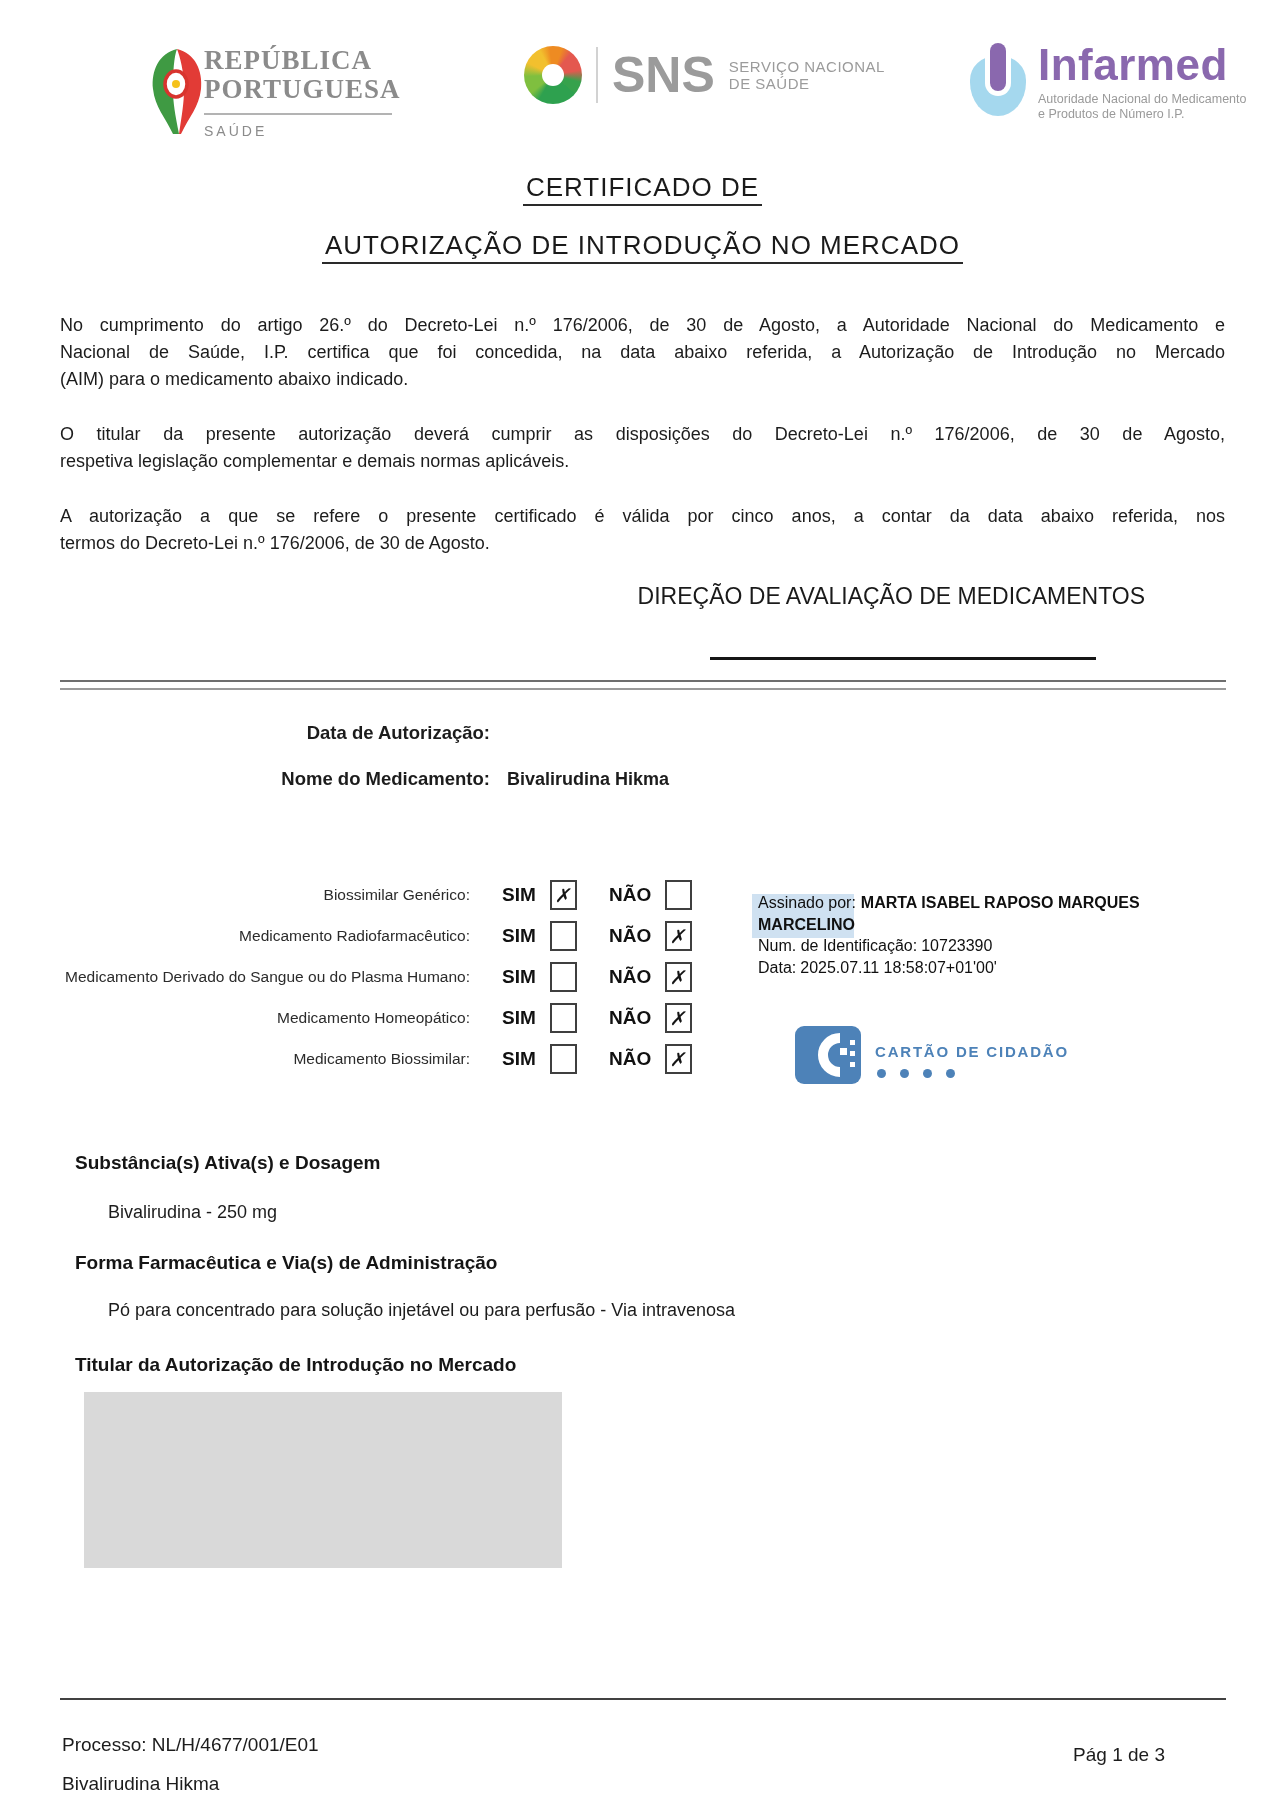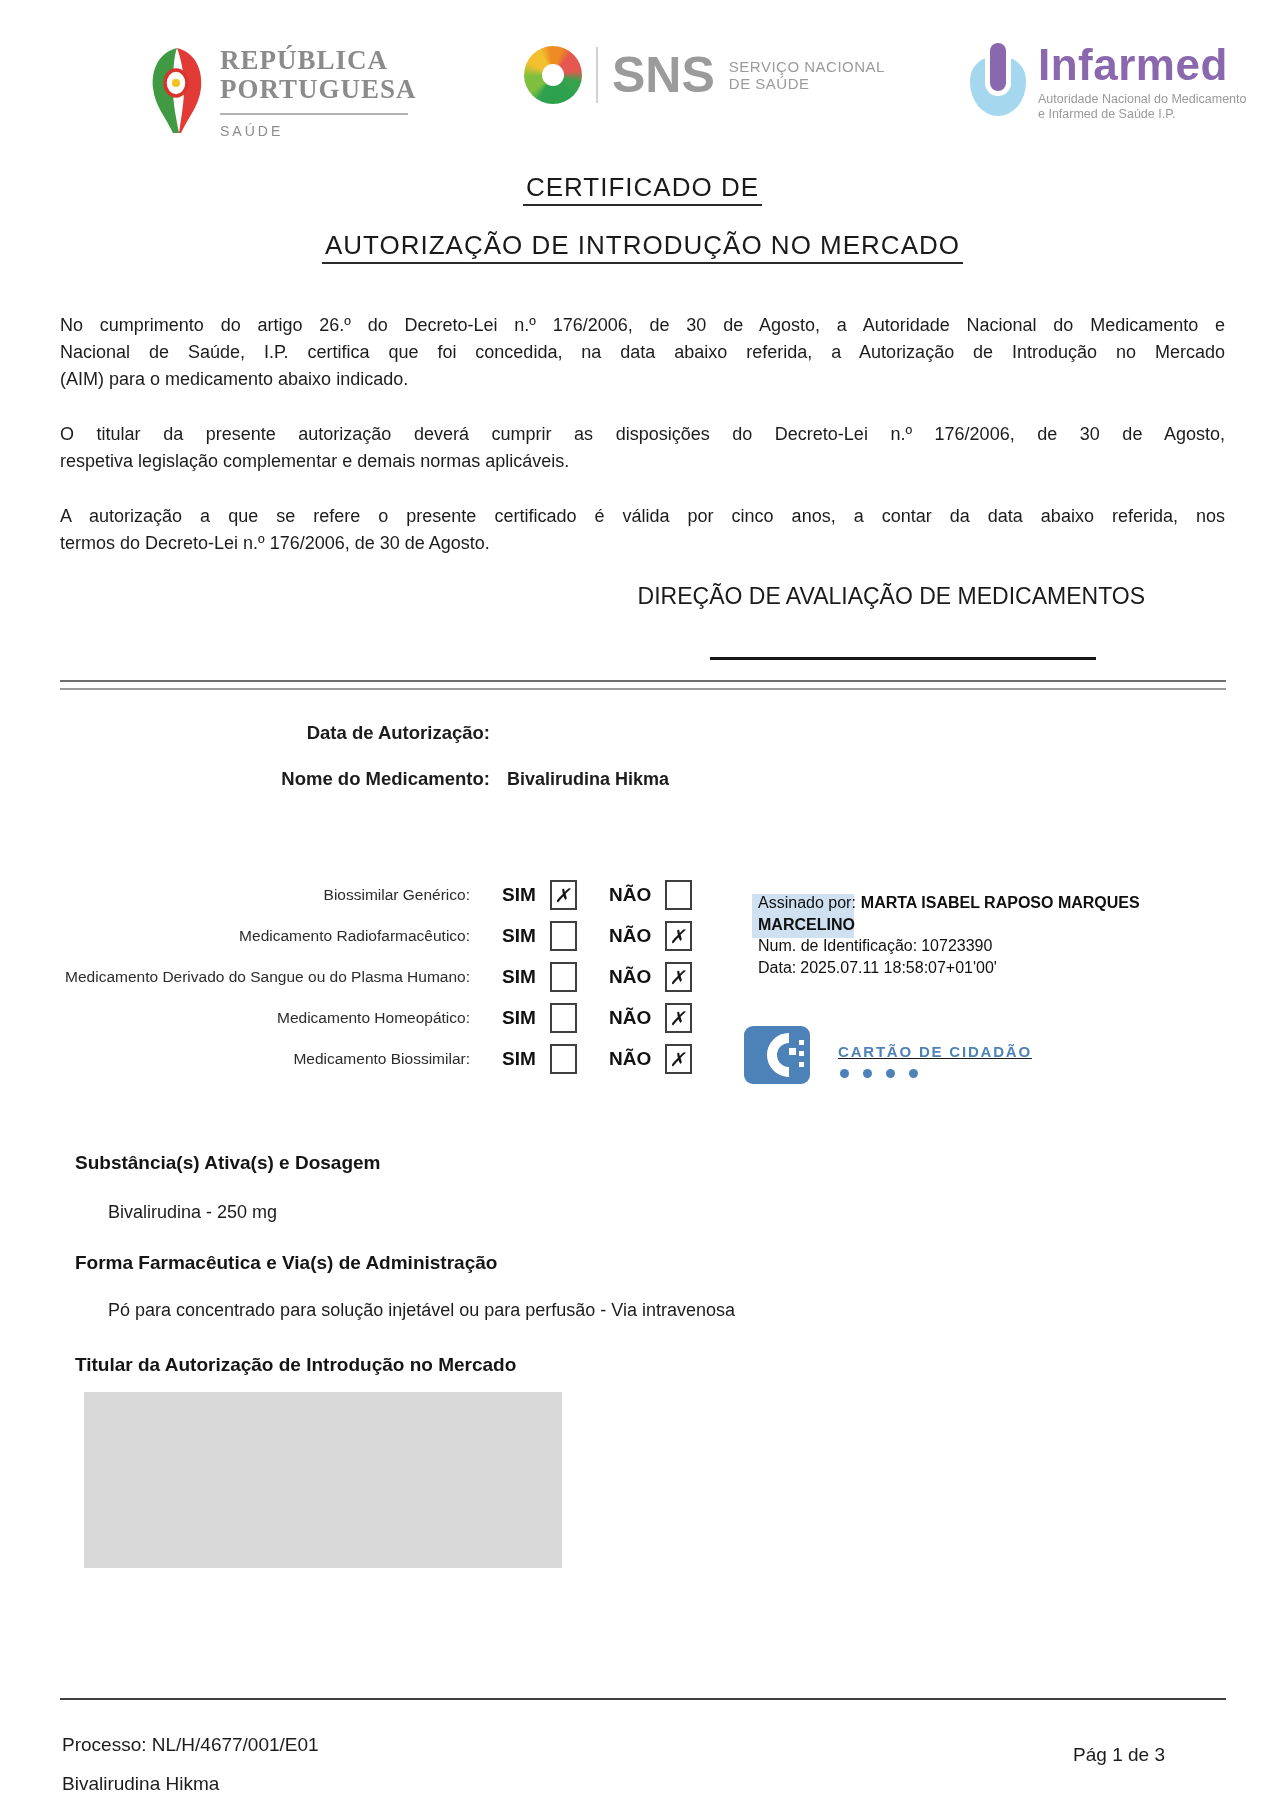--- a/index.html
+++ b/index.html
@@ -11,7 +11,7 @@
   .abs { position:absolute; }
 
   
-  .logo-rp { display:flex; gap:16px; align-items:flex-start; }
+  .logo-rp { display:flex; align-items:center; }
   .rp-text { color:#8b8b8b; }
   .rp-name { font-family:"Liberation Serif", serif; font-weight:bold; font-size:27px; line-height:29px; letter-spacing:1px; }
   .rp-rule { width:188px; height:2px; background:#b3b3b3; margin-top:9px; }

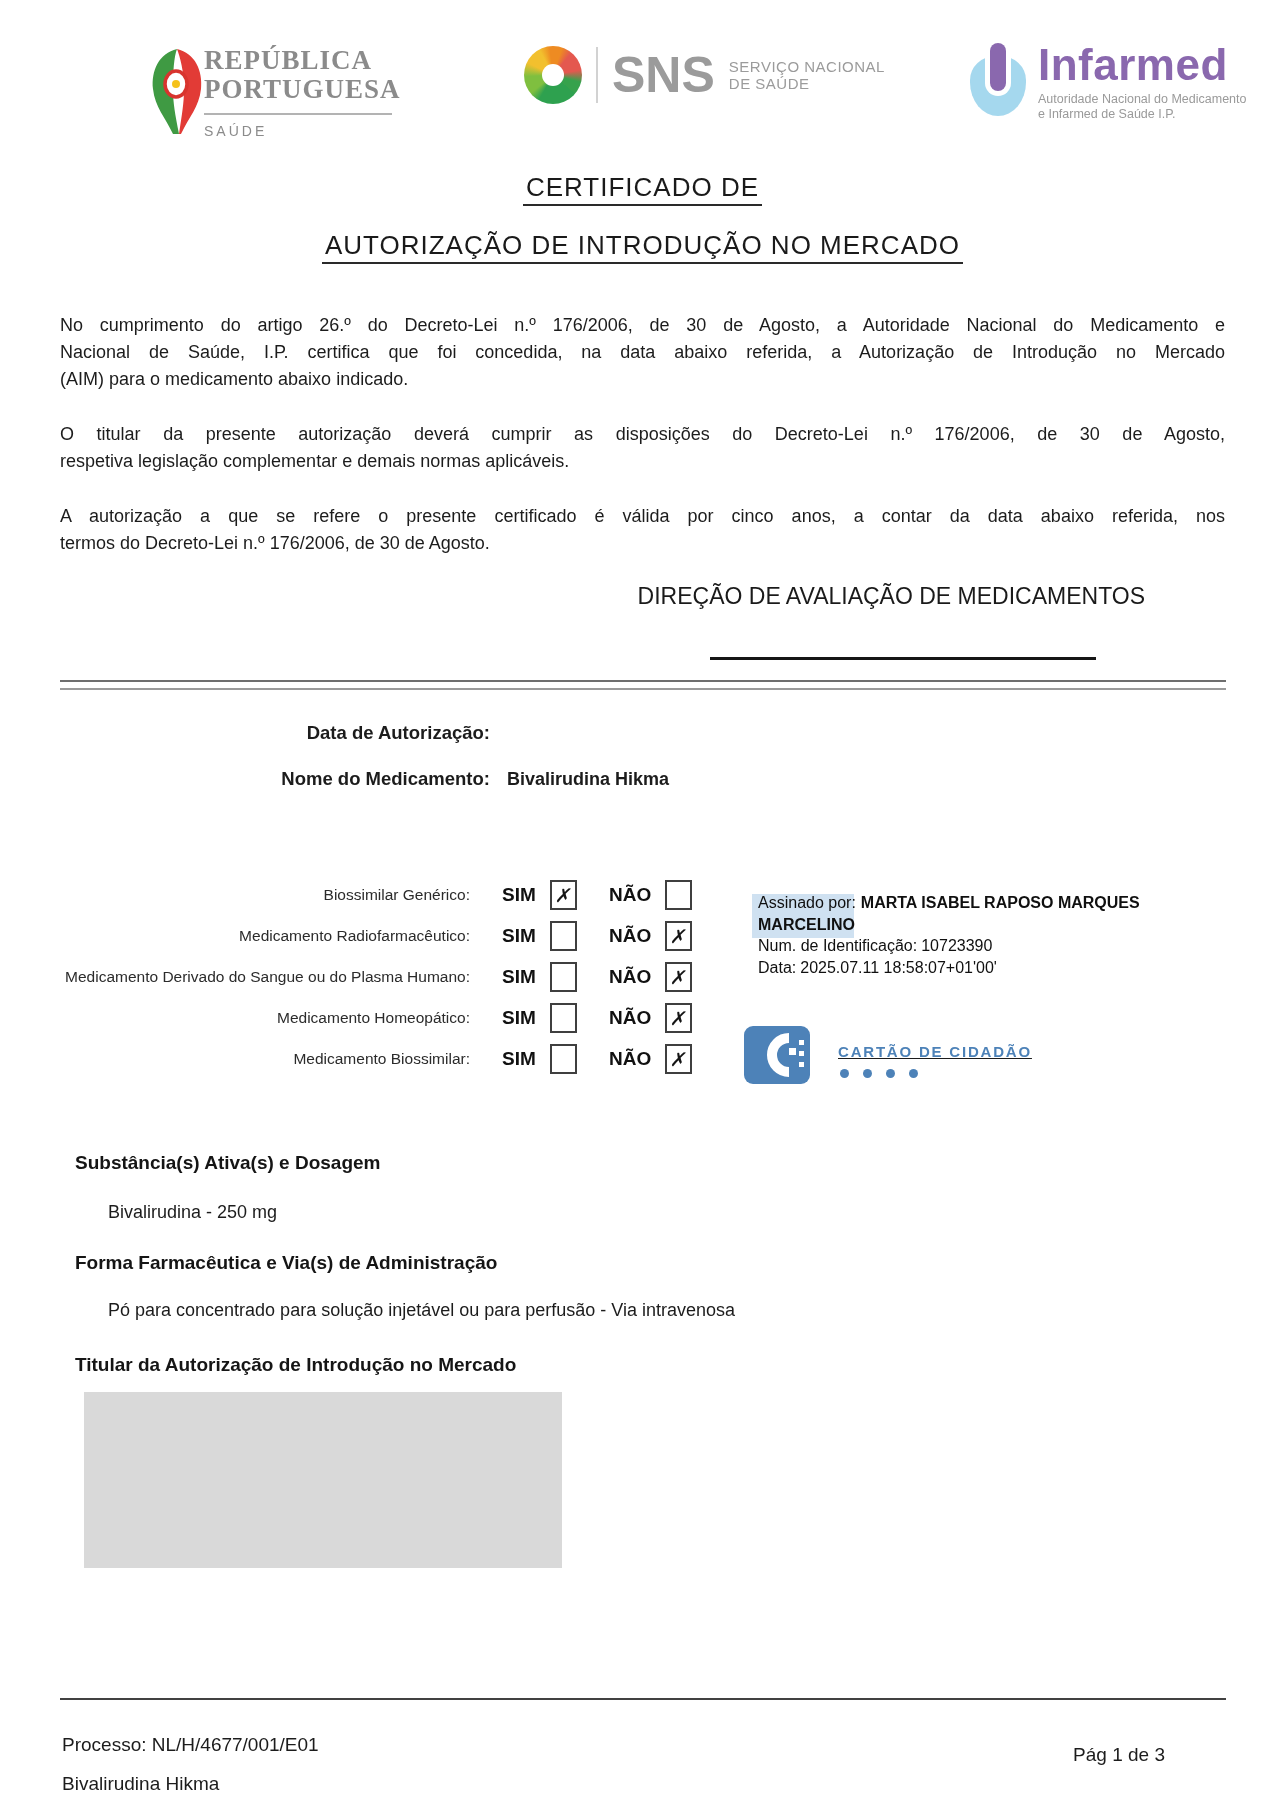--- a/index.html
+++ b/index.html
@@ -137,7 +137,7 @@
       <div class="inf-name">Infarmed</div>
       <div class="inf-cap">
         <div>Autoridade Nacional do Medicamento</div>
-        <div>e Infarmed de Saúde I.P.</div>
+        <div>e Produtos de Número I.P.</div>
       </div>
     </div>
   </div>

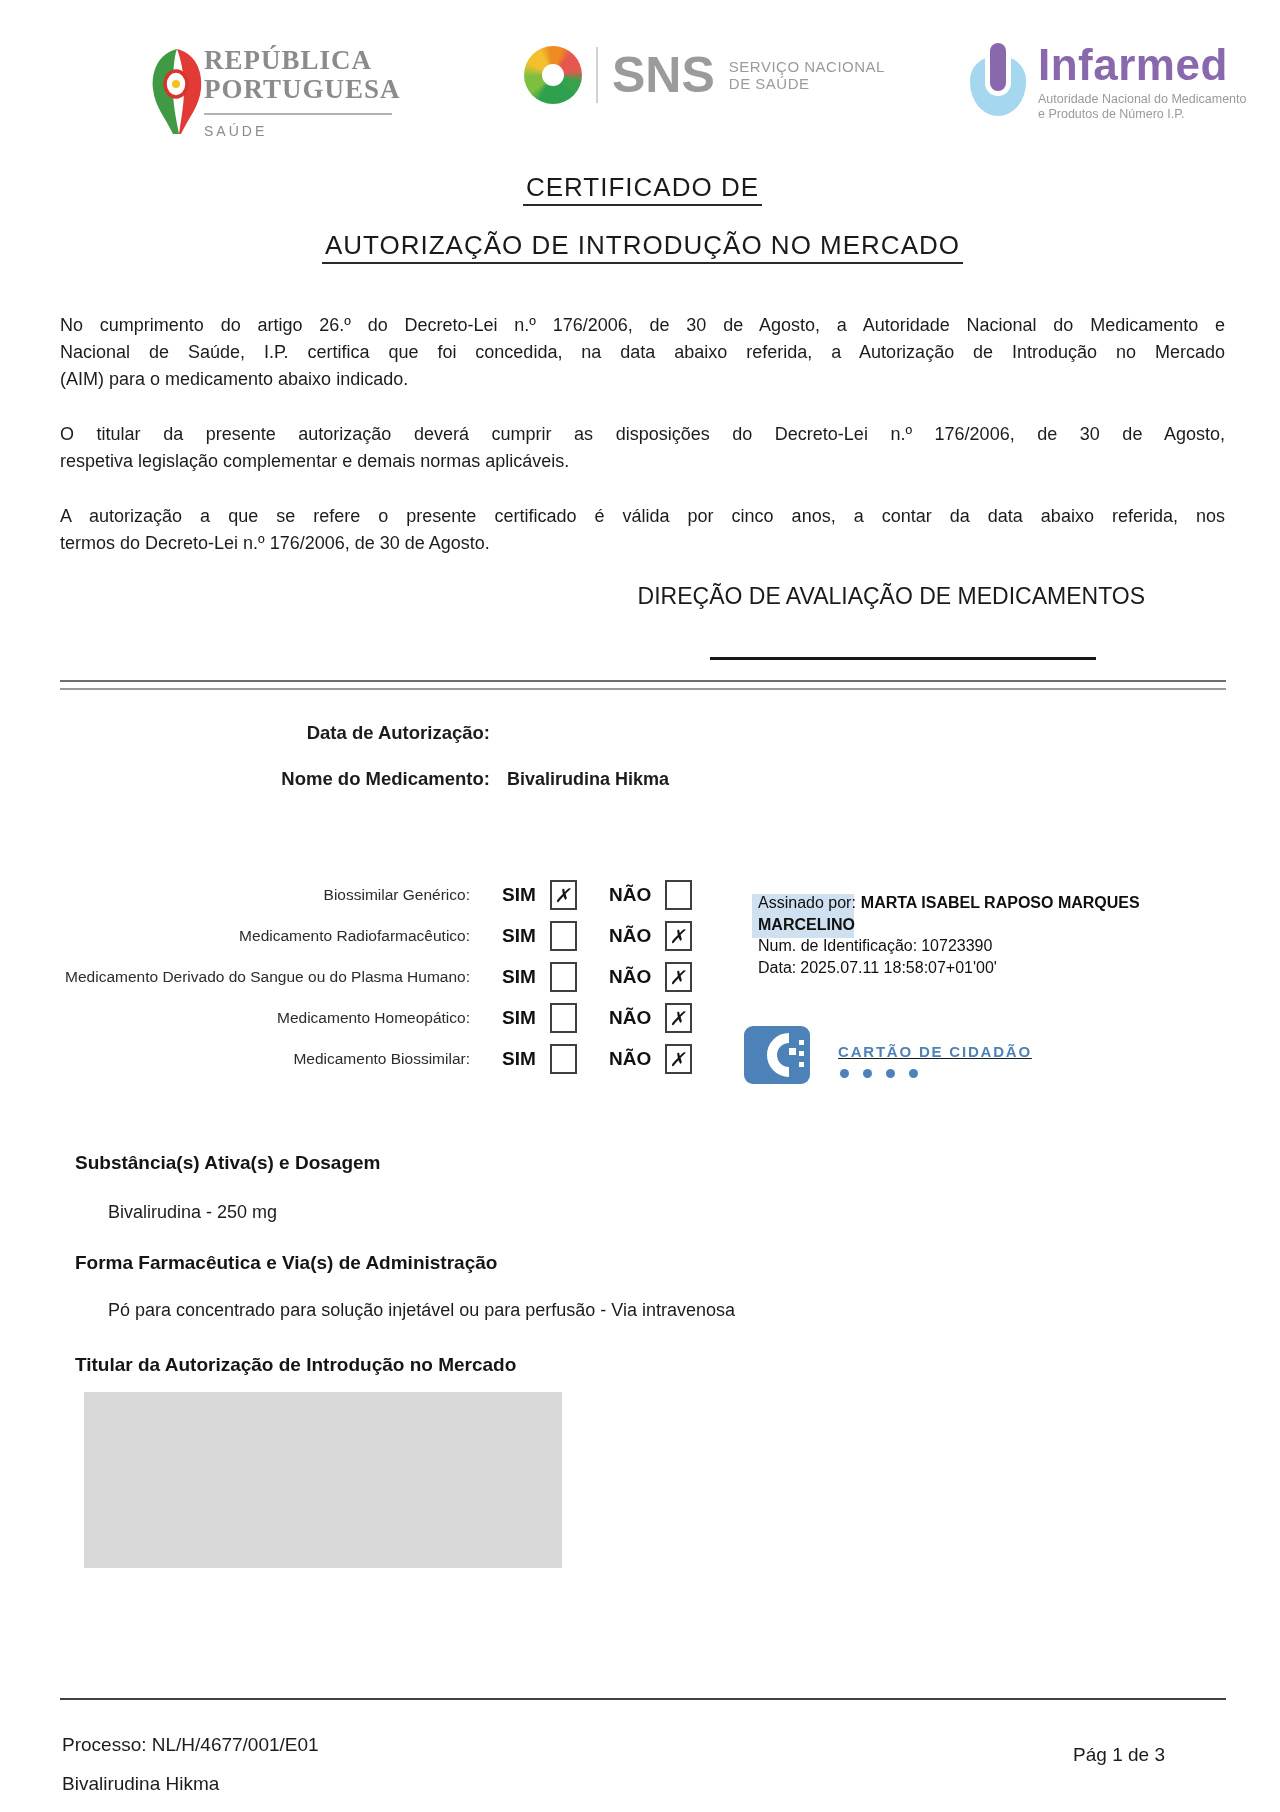--- a/index.html
+++ b/index.html
@@ -78,7 +78,7 @@
   .sig-val { margin-left:4px; }
 
   
-  .cc { left:744px; top:1026px; display:flex; gap:28px;text-decoration:underline; }
+  .cc { left:795px; top:1026px; display:flex; gap:14px; }
   .cc-right { padding-top:17px; }
   .cc-text { font-size:15px; font-weight:bold; letter-spacing:1.8px; color:#4d82b8; }
   .cc-dots { display:flex; gap:14px; margin-top:9px; padding-left:2px; }

